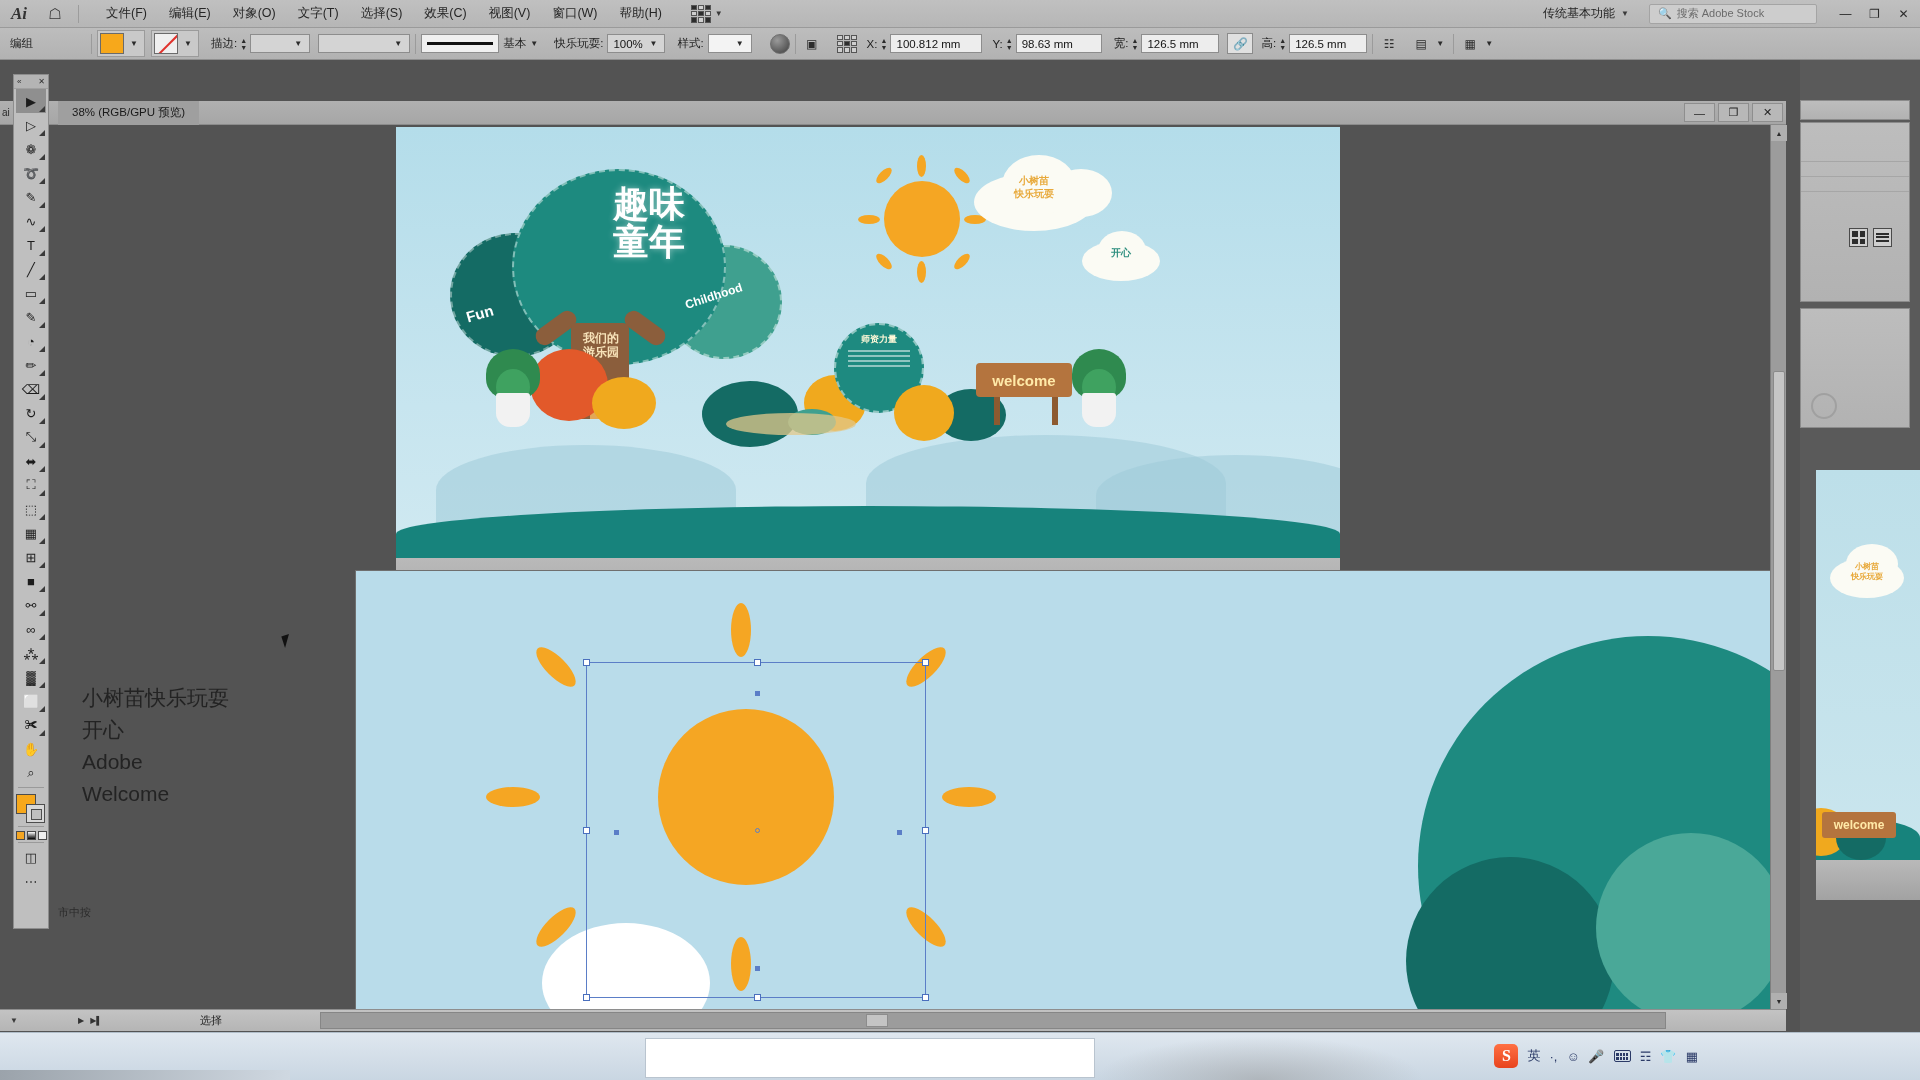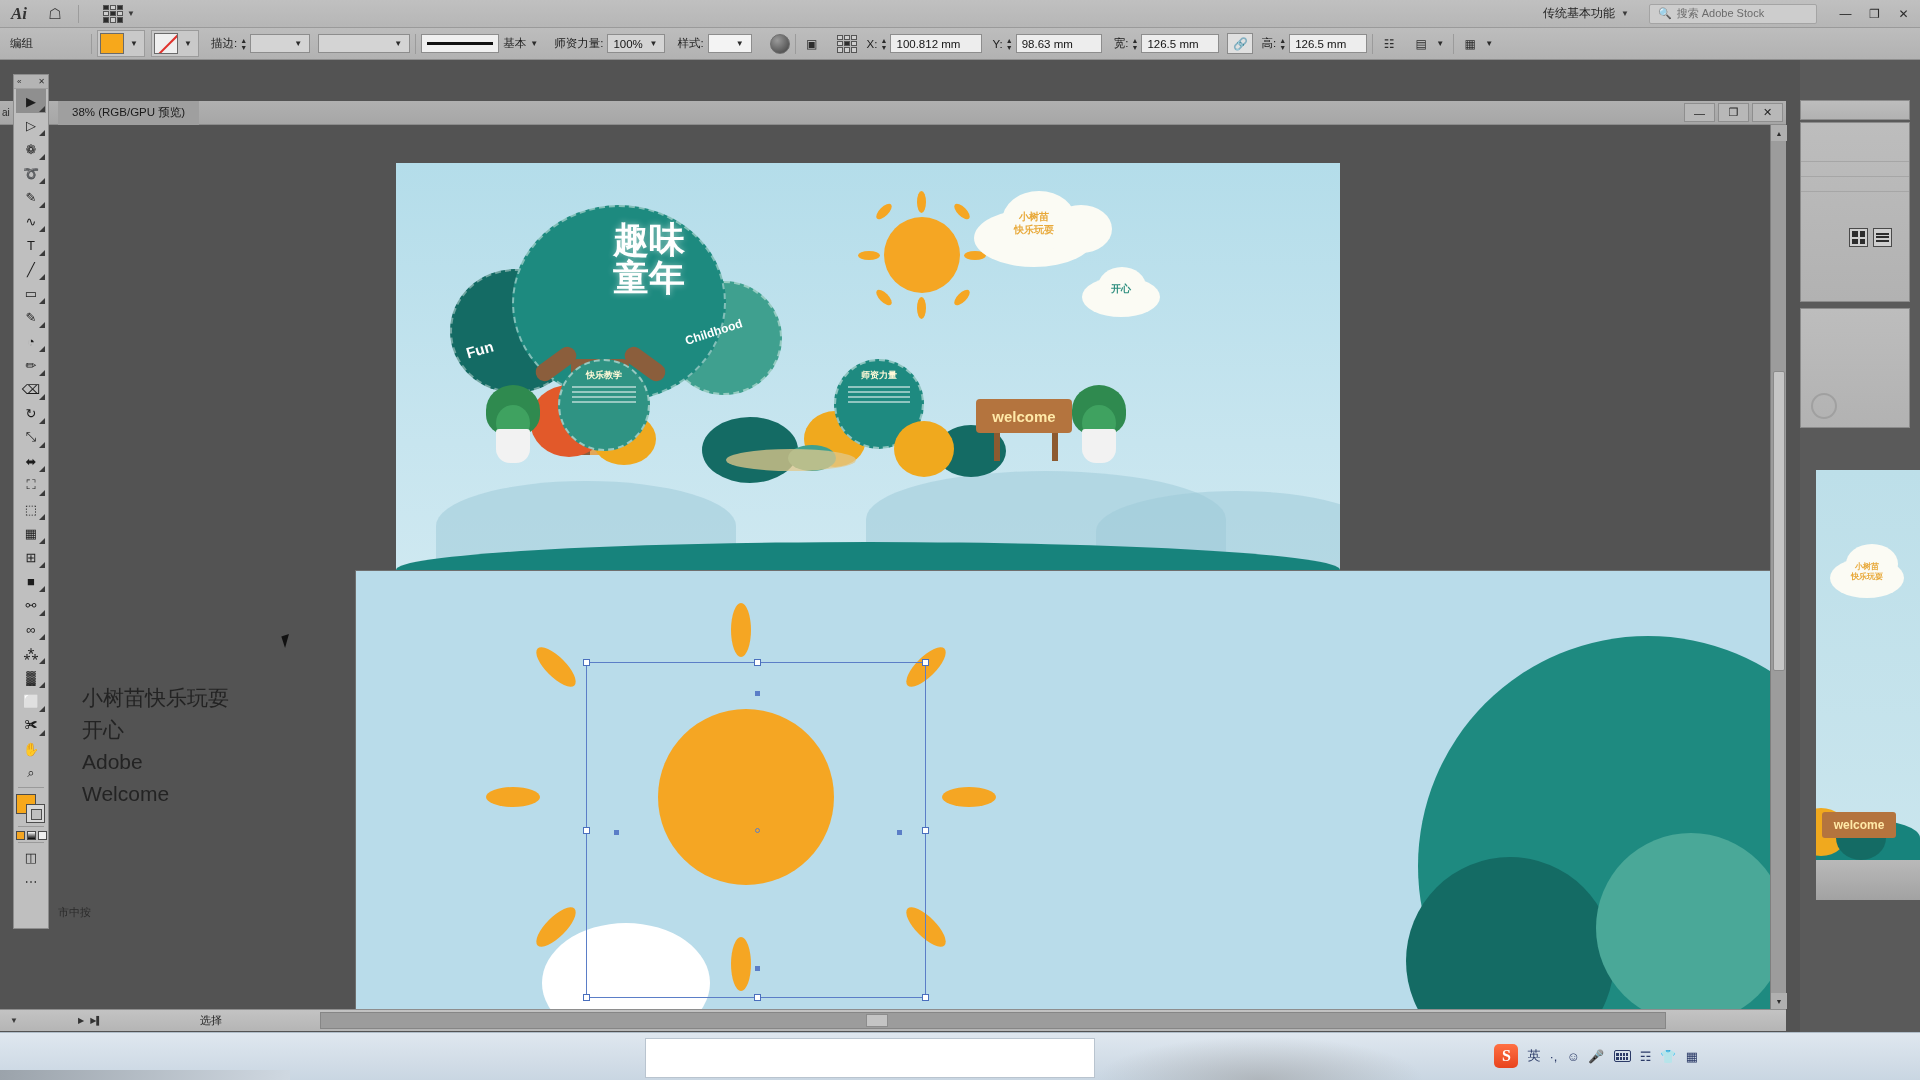--- a/index.html
+++ b/index.html
@@ -414,6 +414,17 @@
     <div class="ai-logo">Ai</div>
     <div class="home-icon">☖</div>
     <div class="mb-sep"></div>
+    <div class="menu-items">
+      <div class="menu-item">文件(F)</div>
+      <div class="menu-item">编辑(E)</div>
+      <div class="menu-item">对象(O)</div>
+      <div class="menu-item">文字(T)</div>
+      <div class="menu-item">选择(S)</div>
+      <div class="menu-item">效果(C)</div>
+      <div class="menu-item">视图(V)</div>
+      <div class="menu-item">窗口(W)</div>
+      <div class="menu-item">帮助(H)</div>
+    </div>
     <div style="display:flex;align-items:center;margin-left:18px;gap:4px;">
       <div class="align-grid">
         <span class="on"></span>

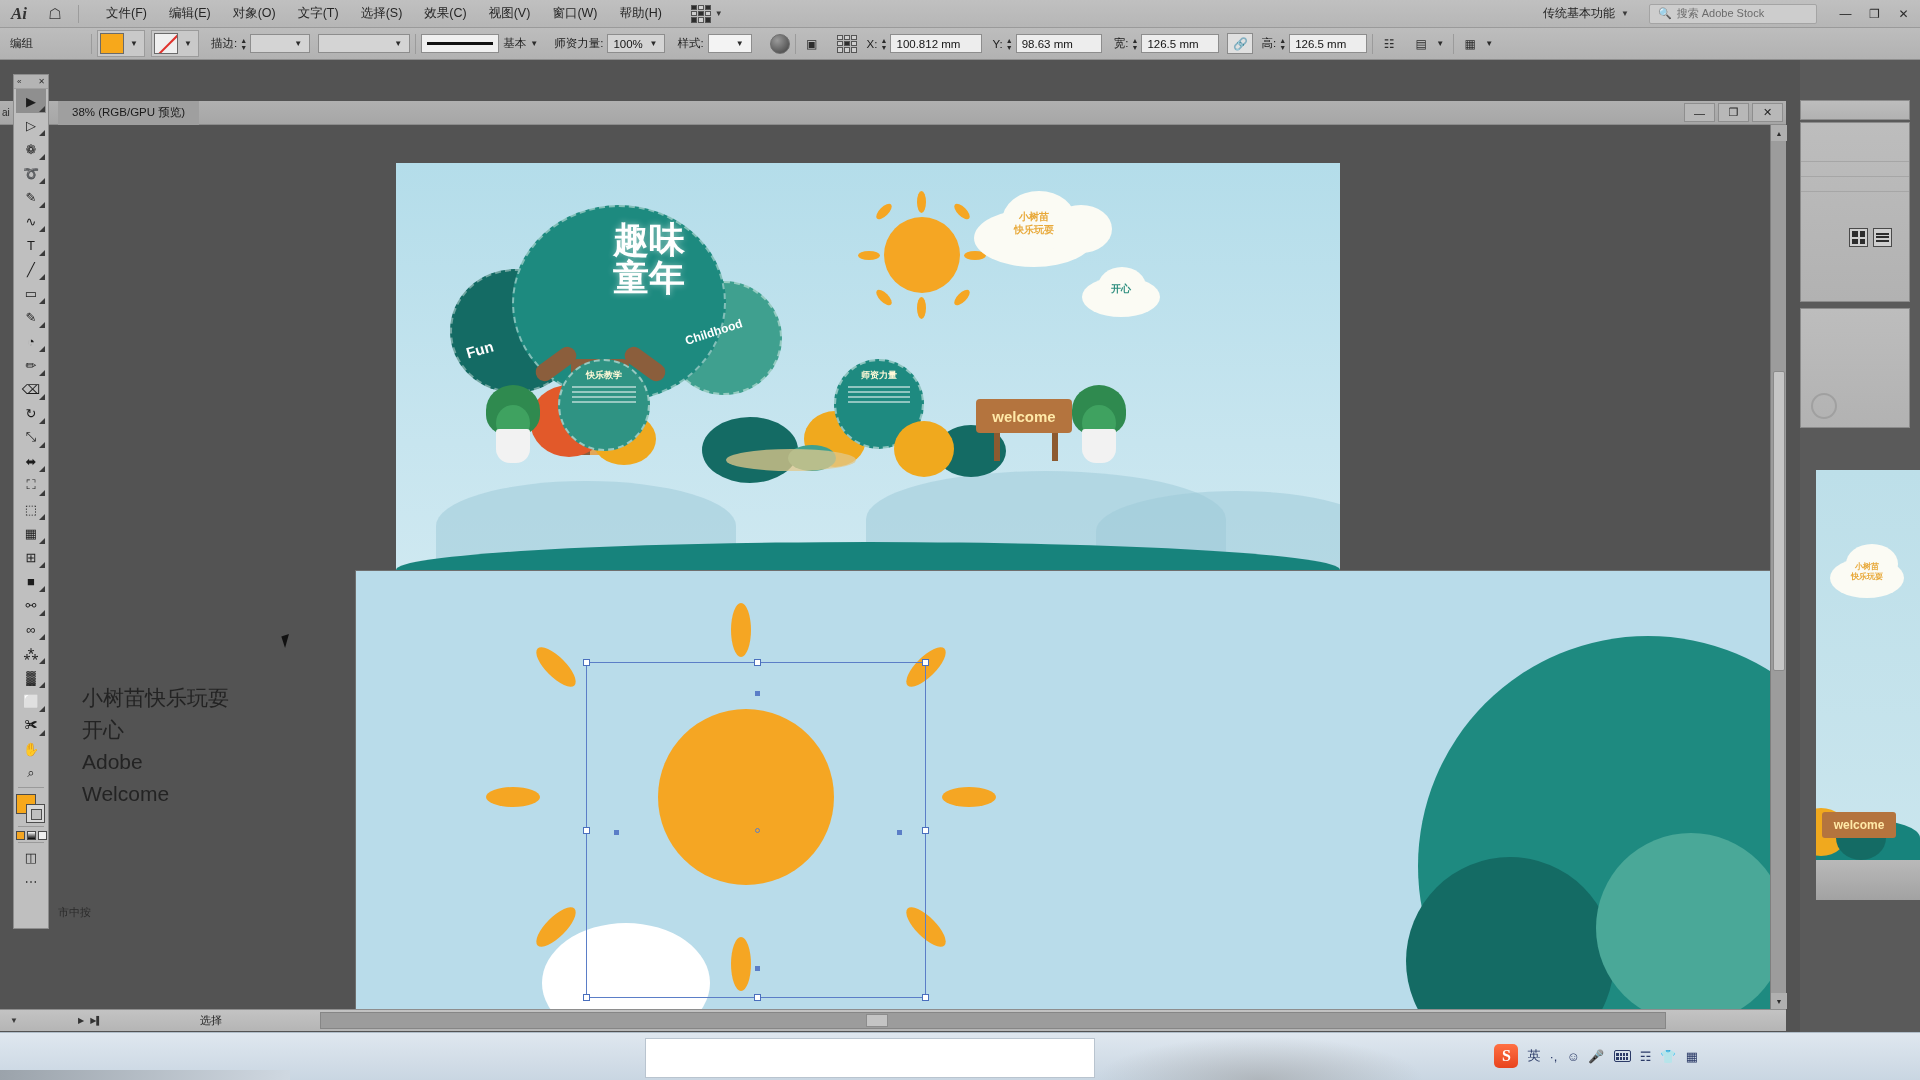--- a/index.html
+++ b/index.html
@@ -496,7 +496,7 @@
     <div class="mini-chev">▼</div>
 
     <div style="width:12px;"></div>
-    <div>师资力量:</div>
+    <div>快乐玩耍:</div>
     <div style="width:4px;"></div>
     <div class="dropfield" style="width:58px;">
       <span>100%</span>

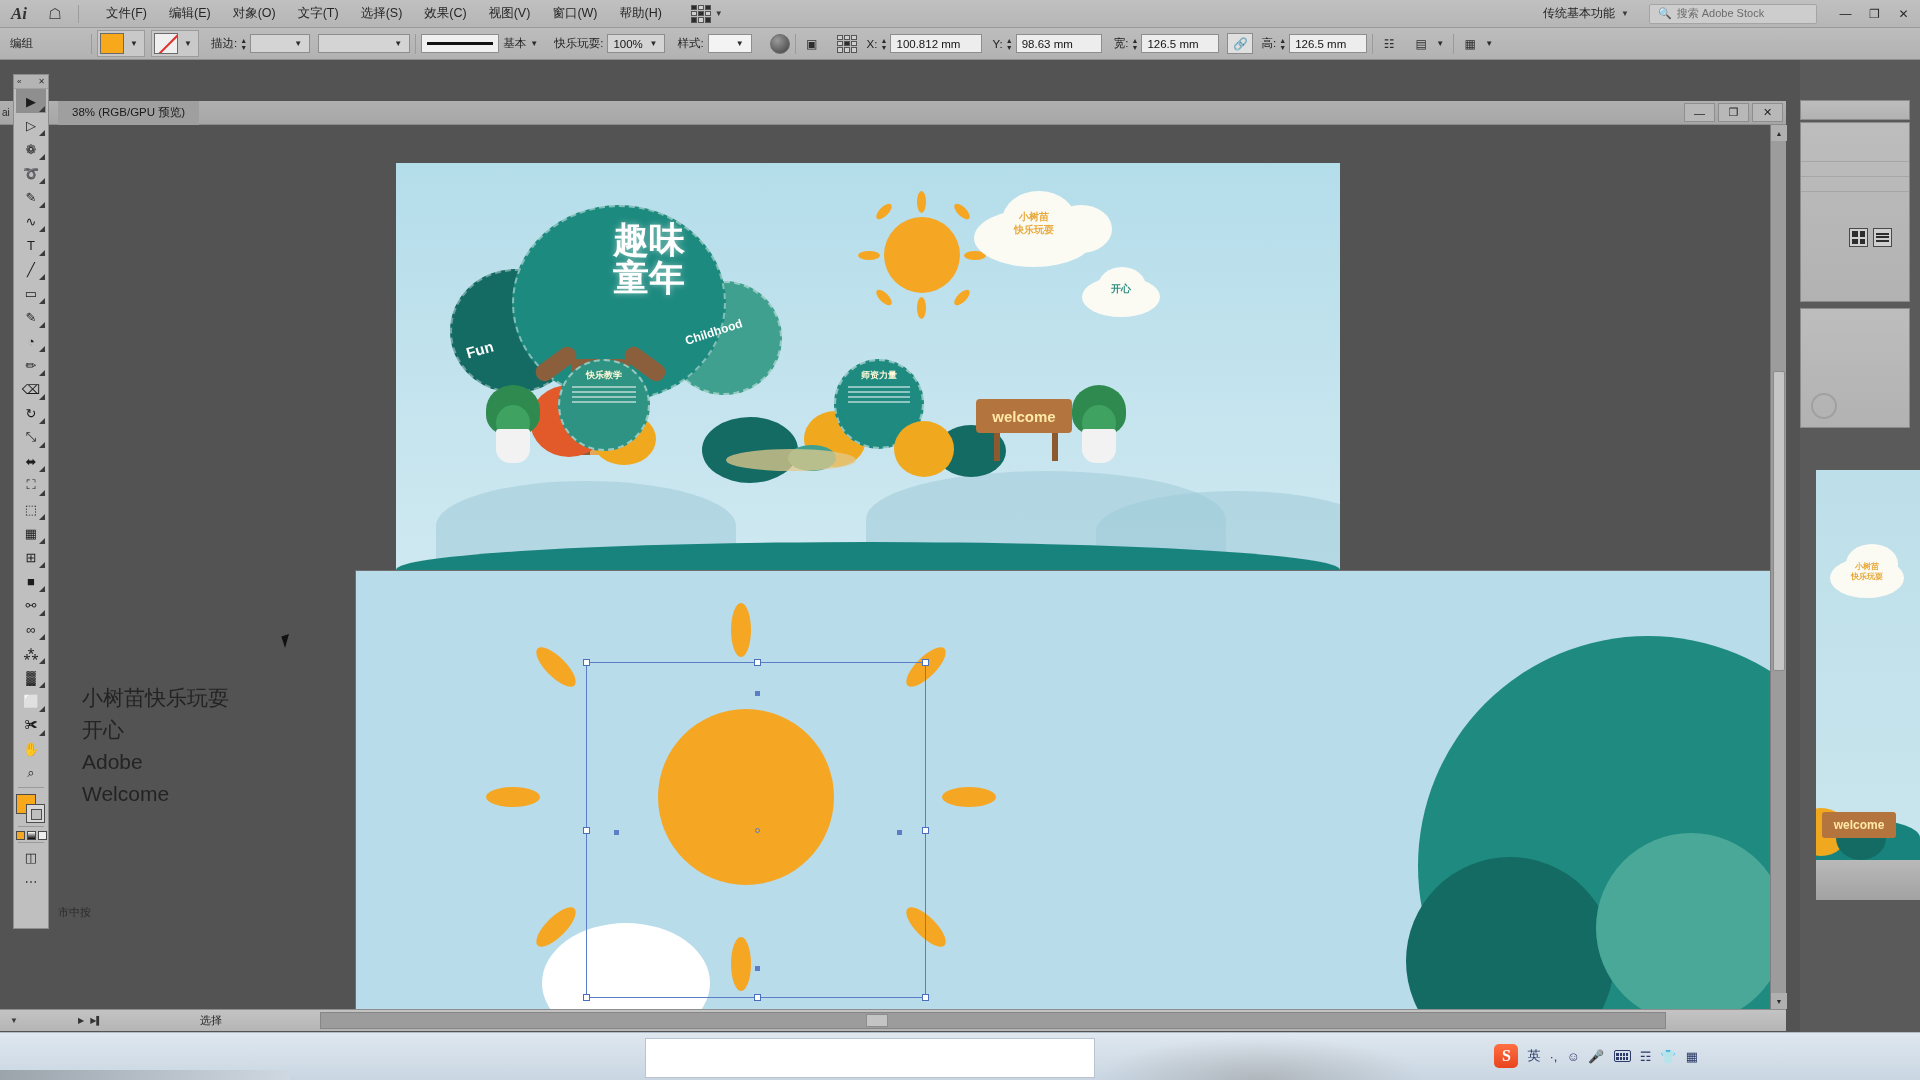--- a/index.html
+++ b/index.html
@@ -202,7 +202,6 @@
     position:absolute; left: 396px; top: 126px; width: 944px; height: 508px;
     background: linear-gradient(#b4ddea 0%, #c7e5ef 55%, #d4ebf2 100%);
     overflow:hidden;
-    margin-top:36px;
   }
   .art-ground {
     position:absolute; left:0; bottom:77px; width:100%; height:52px;

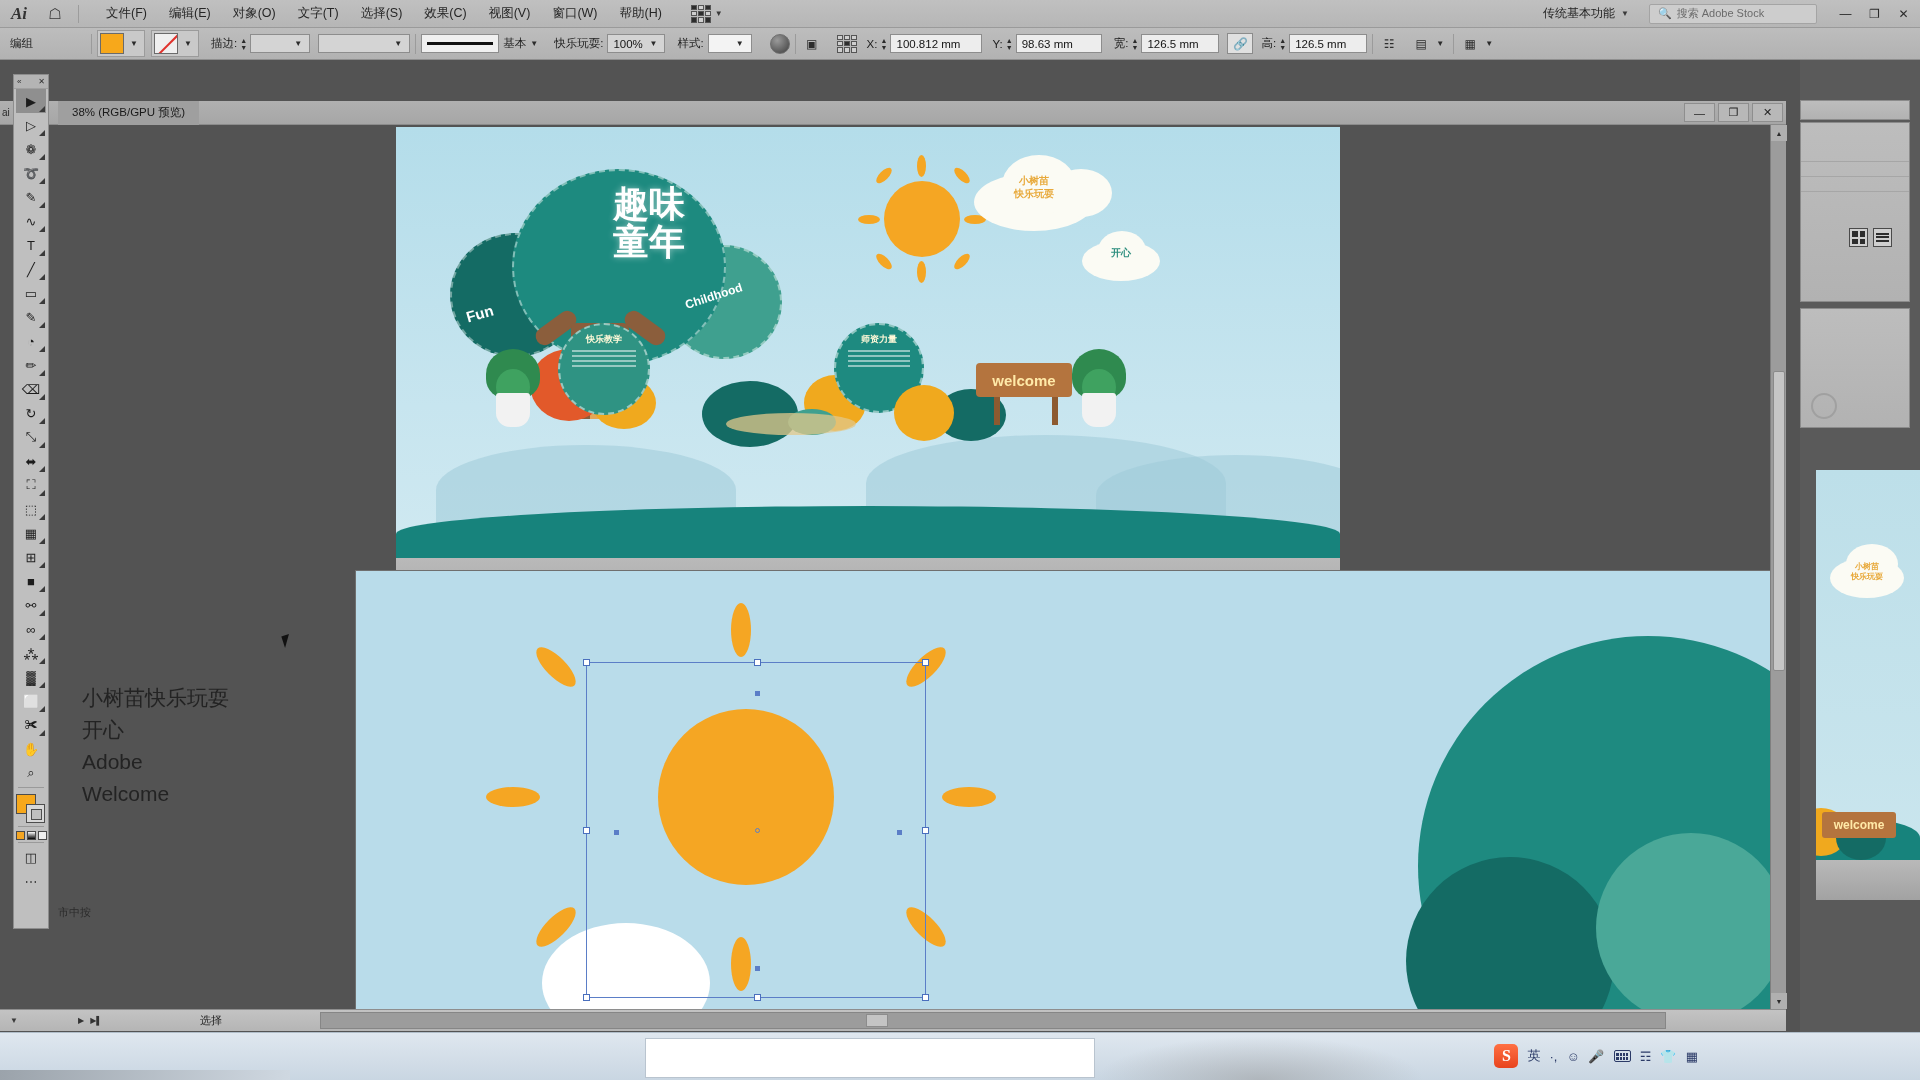--- a/index.html
+++ b/index.html
@@ -628,15 +628,6 @@
 
         <div class="bush" style="left:134px;top:222px;width:78px;height:72px;background:#e2592a;"></div>
         <div class="bush" style="left:196px;top:250px;width:64px;height:52px;background:#f0a91e;"></div>
-        <div class="info-circle" style="left:162px;top:196px;width:92px;height:92px;background:#2f9383;">
-          <div class="ic-title">快乐教学</div>
-          <div class="ic-lines">
-              <i></i>
-              <i></i>
-              <i></i>
-              <i></i>
-            </div>
-        </div>
 
         <div class="bush" style="left:408px;top:248px;width:62px;height:56px;background:#f0a91e;"></div>
         <div class="info-circle" style="left:438px;top:196px;width:90px;height:90px;background:#1e8a80;">

